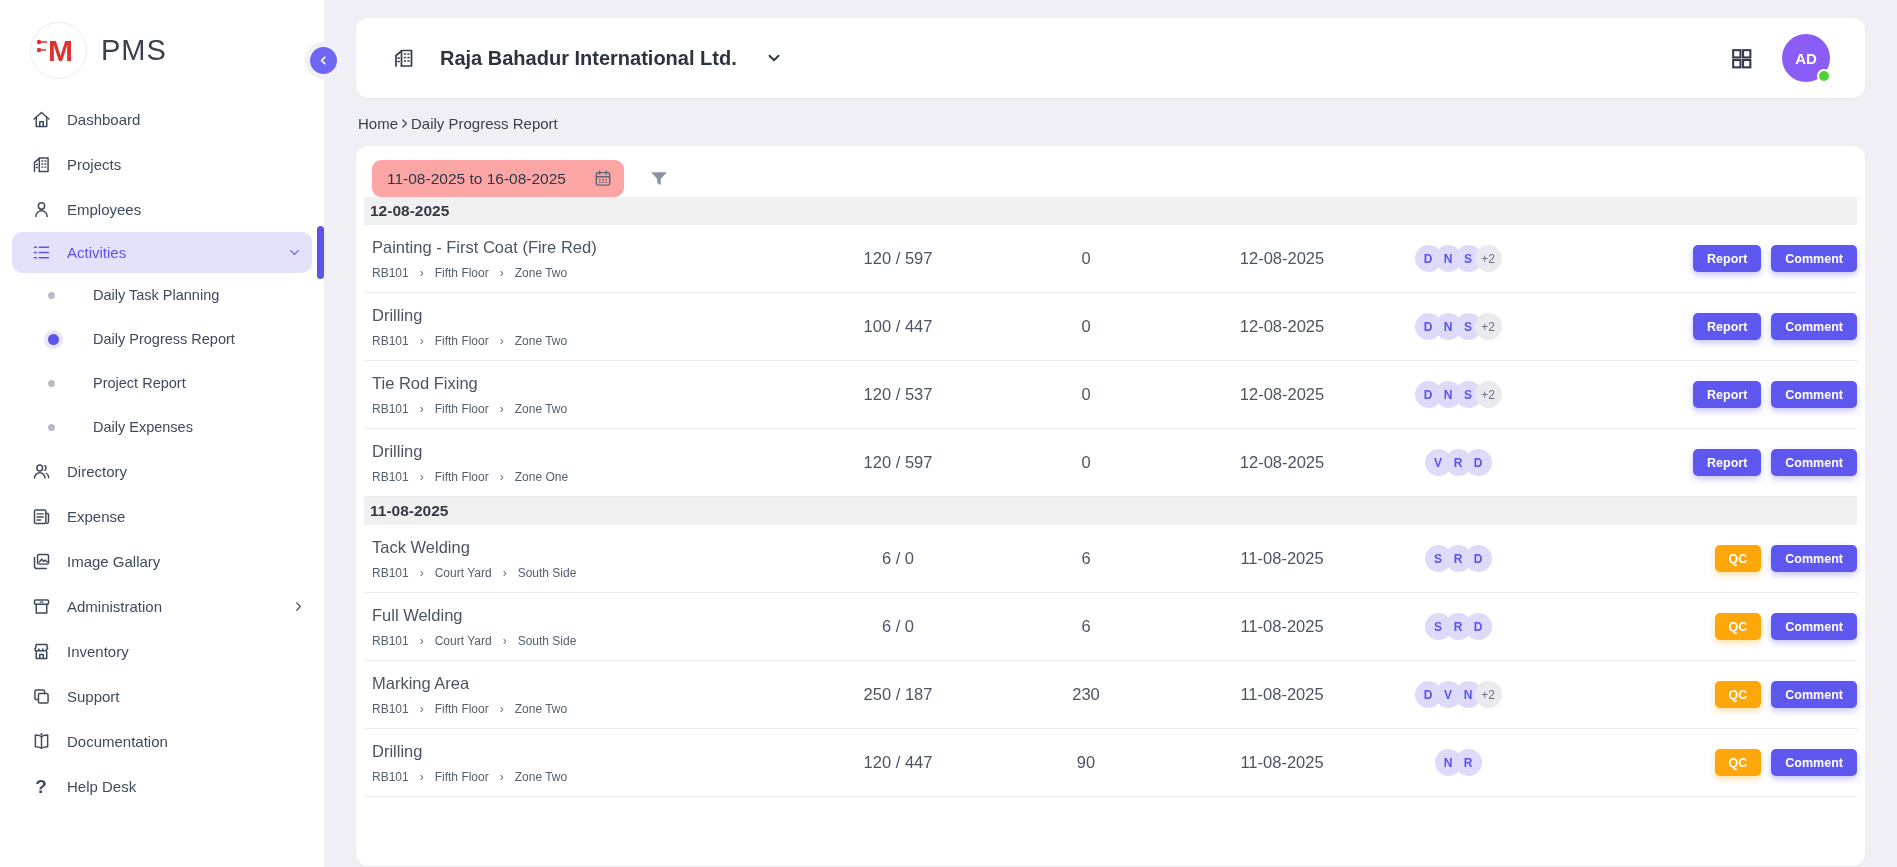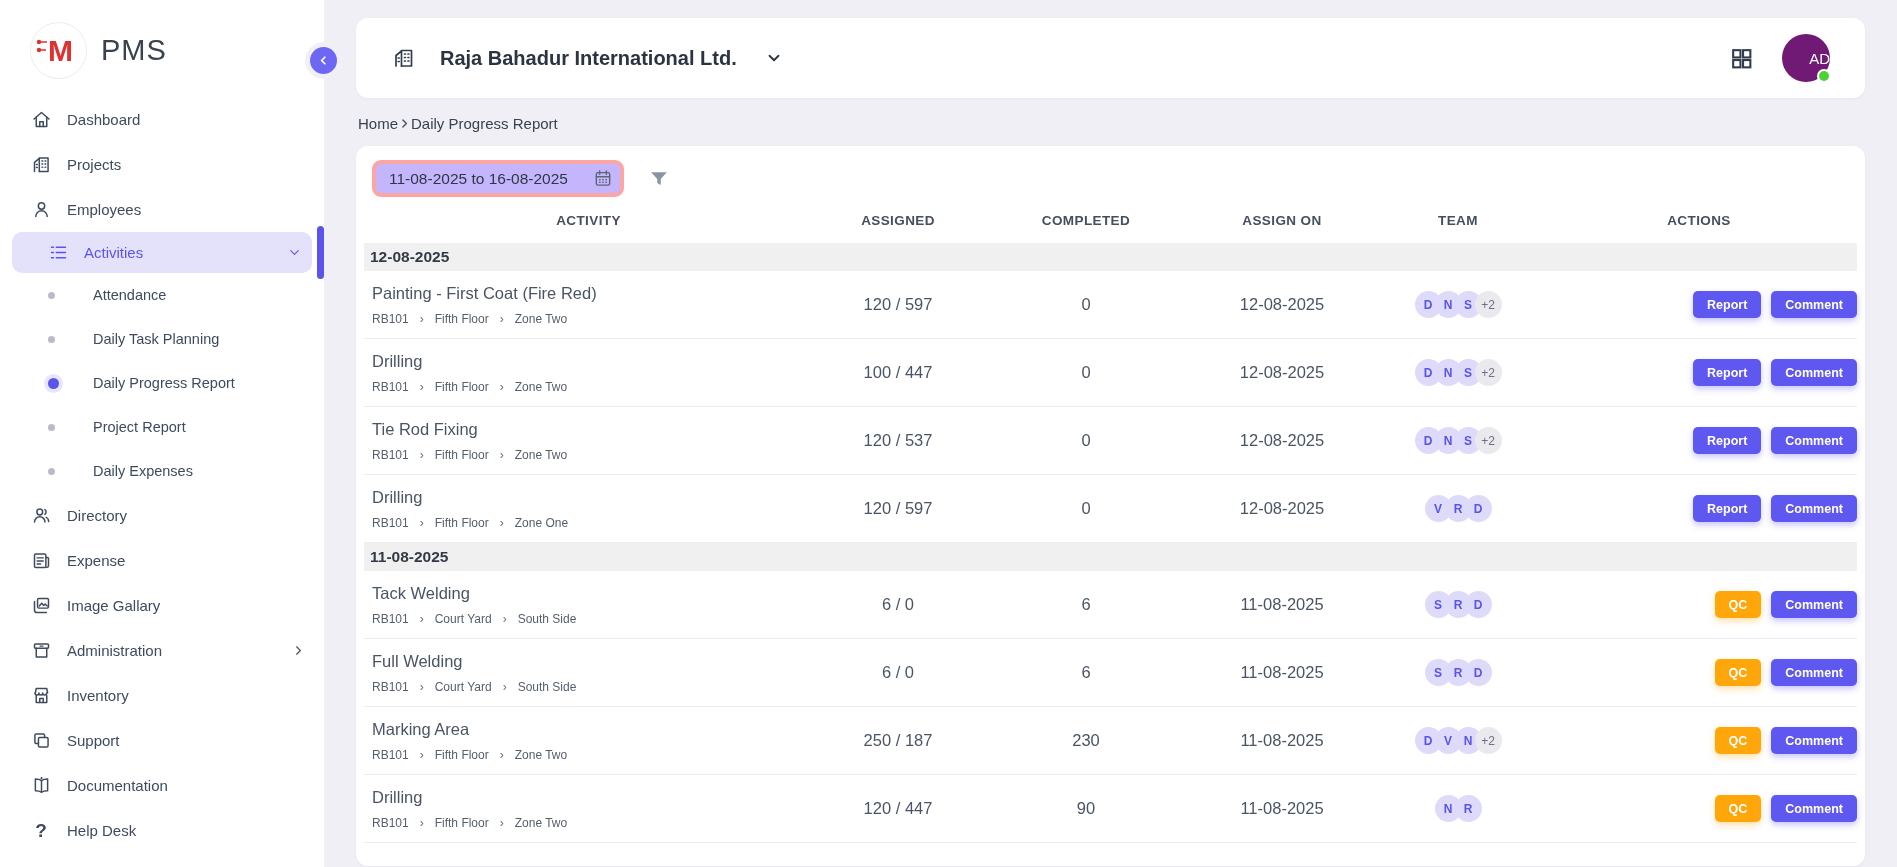--- a/index.html
+++ b/index.html
@@ -50,8 +50,8 @@
   .topbar-right { margin-left:auto; display:flex; align-items:center; gap:28px; }
   .grid-btn { background:none; border:none; color:#323c4c; cursor:pointer; display:flex; }
   .grid-btn svg { width:25px; height:25px; }
-  .avatar { position:relative; width:48px; height:48px; border-radius:50%; background:#701a75; color:#fff;
-            font-size:15px; font-weight:normal; display:flex; align-items:center; justify-content:flex-end; cursor:pointer; }
+  .avatar { position:relative; width:48px; height:48px; border-radius:50%; background:#8b5cf6; color:#fff;
+            font-size:15px; font-weight:bold; display:flex; align-items:center; justify-content:center; cursor:pointer; }
   .avatar .dot { position:absolute; right:-1px; bottom:-1px; width:14px; height:14px; border-radius:50%;
                  background:#4cd137; border:2px solid #fff; }
 

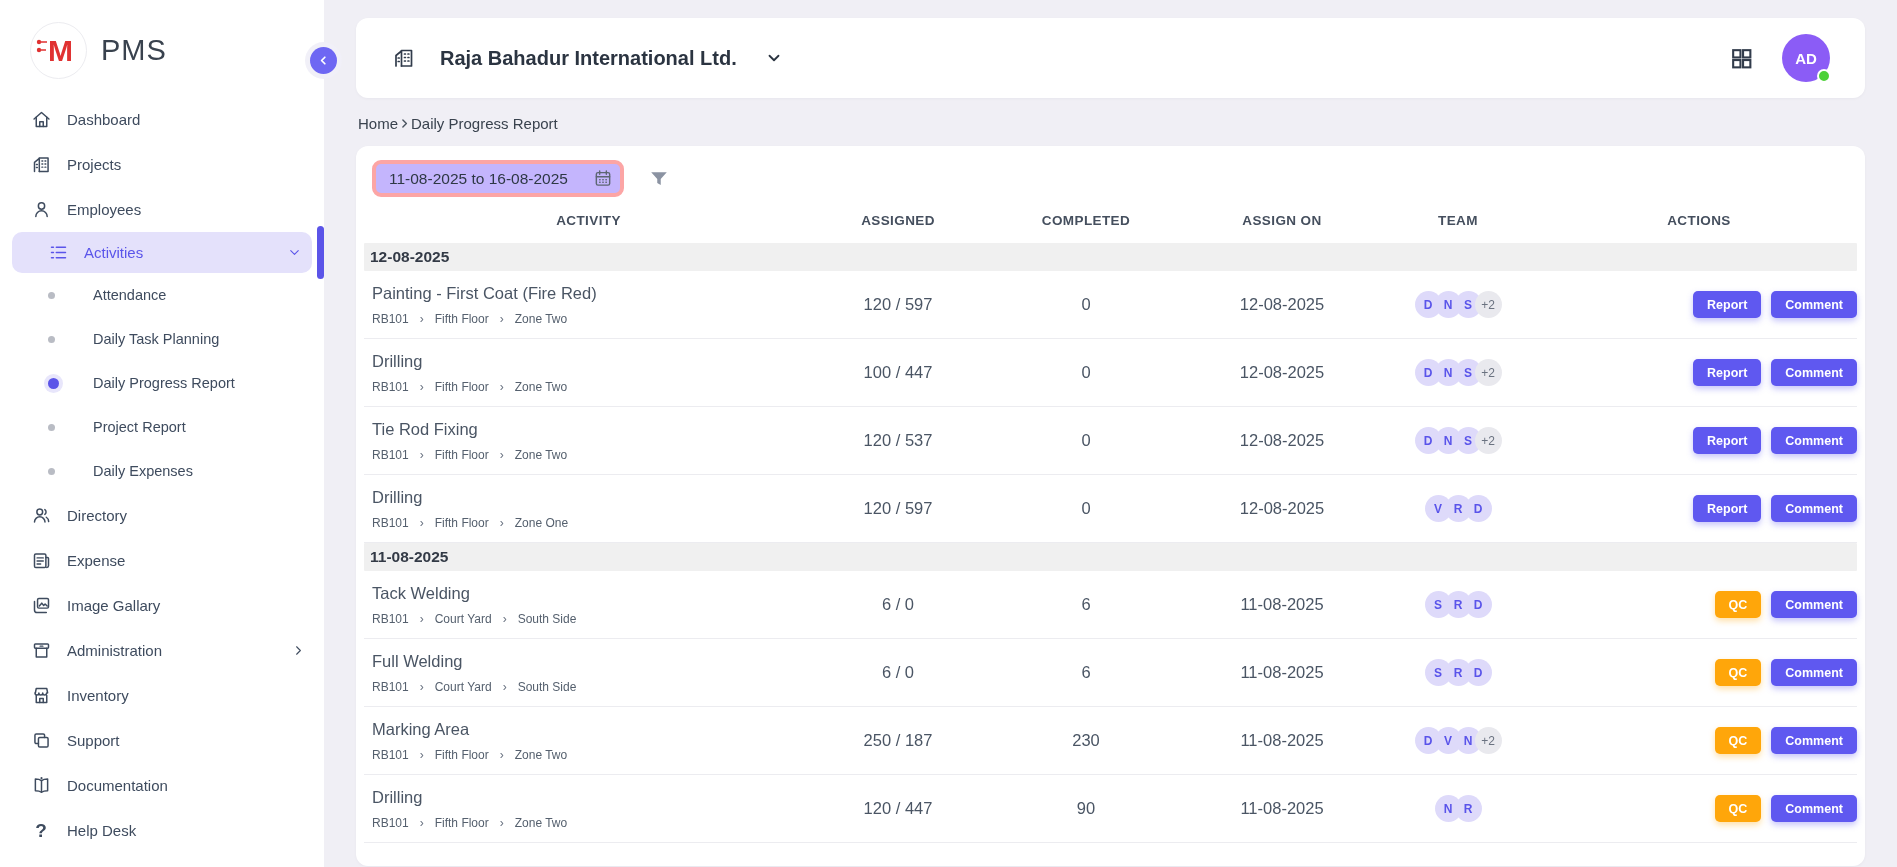--- a/index.html
+++ b/index.html
@@ -63,8 +63,8 @@
   .content-card { background:#fff; border-radius:12px; box-shadow:0 1px 3px rgba(20,20,43,.04);
                   padding:14px 8px 0; height:720px; }
   .filter-row { display:flex; align-items:center; gap:24px; padding-left:8px; }
-  .date-input { width:252px; height:37px; border:4px solid #fca5a5; border-radius:9px; padding:0 38px 0 13px;
-                font-size:15.5px; color:#2e3845; font-family:inherit; background:#c4b5fd; }
+  .date-input { width:252px; height:37px; border:2px solid #fca5a5; border-radius:9px; padding:0 38px 0 13px;
+                font-size:15.5px; color:#2e3845; font-family:inherit; background:#fca5a5; }
   .date-wrap { position:relative; }
   .date-wrap .cal { position:absolute; right:11px; top:8px; color:#5d6673; pointer-events:none; }
   .date-wrap .cal svg { width:20px; height:20px; }

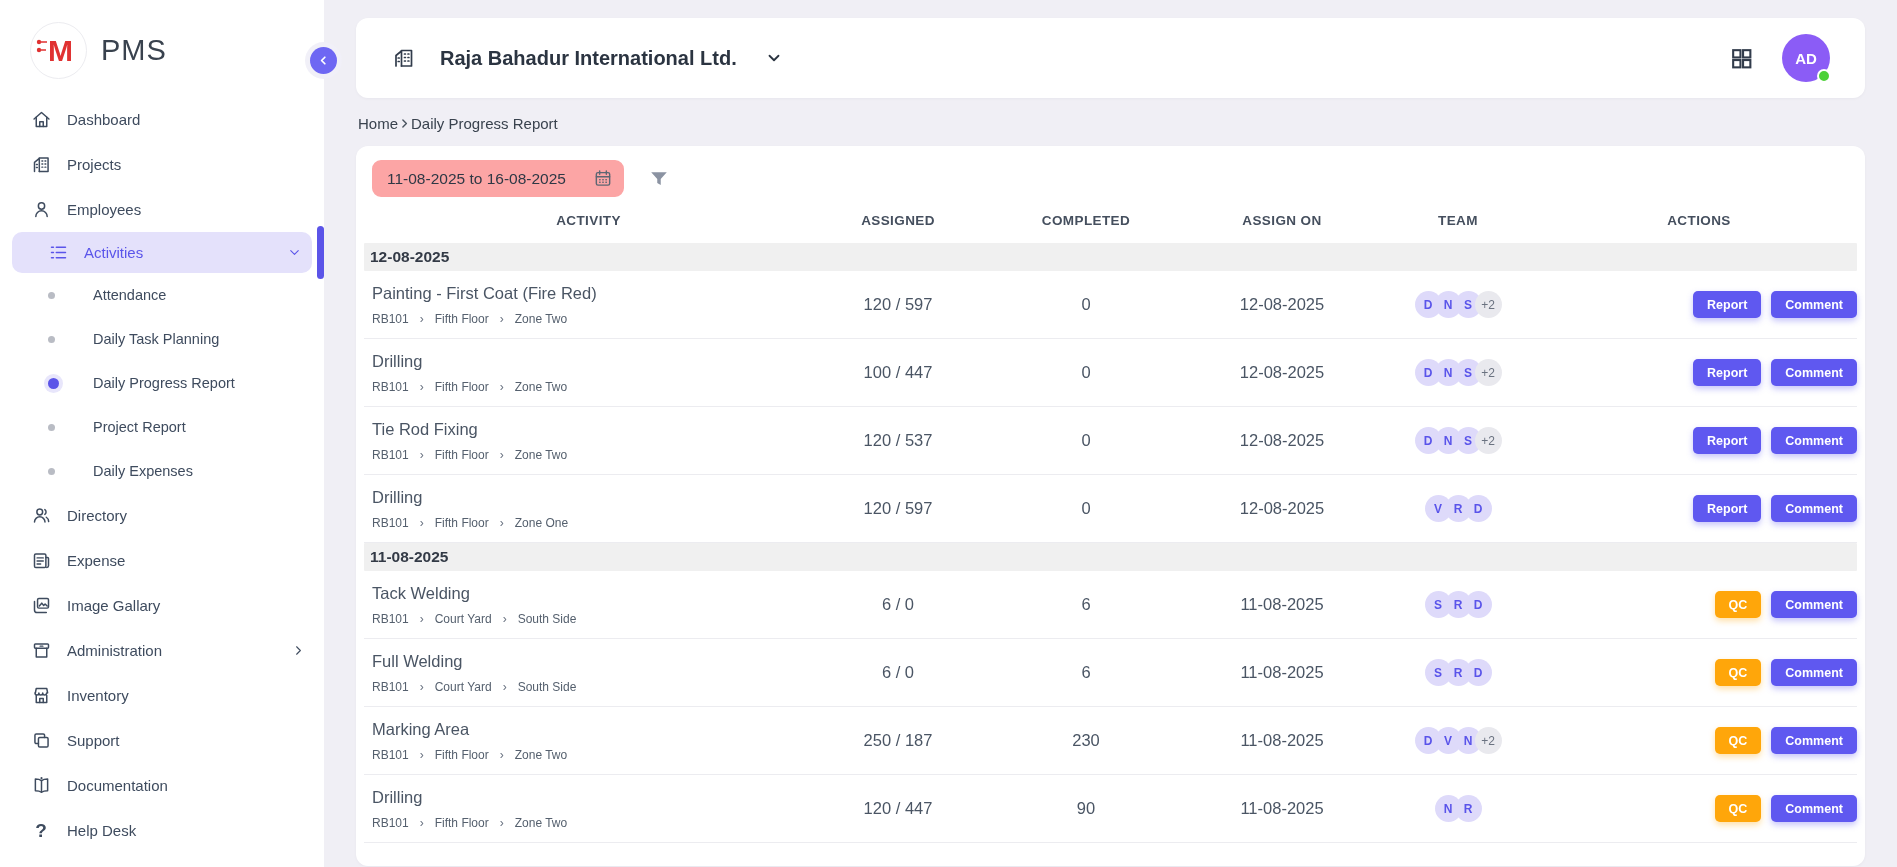--- a/index.html
+++ b/index.html
@@ -334,14 +334,6 @@
         </button>
       </div>
 
-      <div class="t-head">
-        <div class="th first">ACTIVITY</div>
-        <div class="th">ASSIGNED</div>
-        <div class="th">COMPLETED</div>
-        <div class="th">ASSIGN ON</div>
-        <div class="th">TEAM</div>
-        <div class="th">ACTIONS</div>
-      </div>
 
       <div id="table-body">
           <div class="group-row">

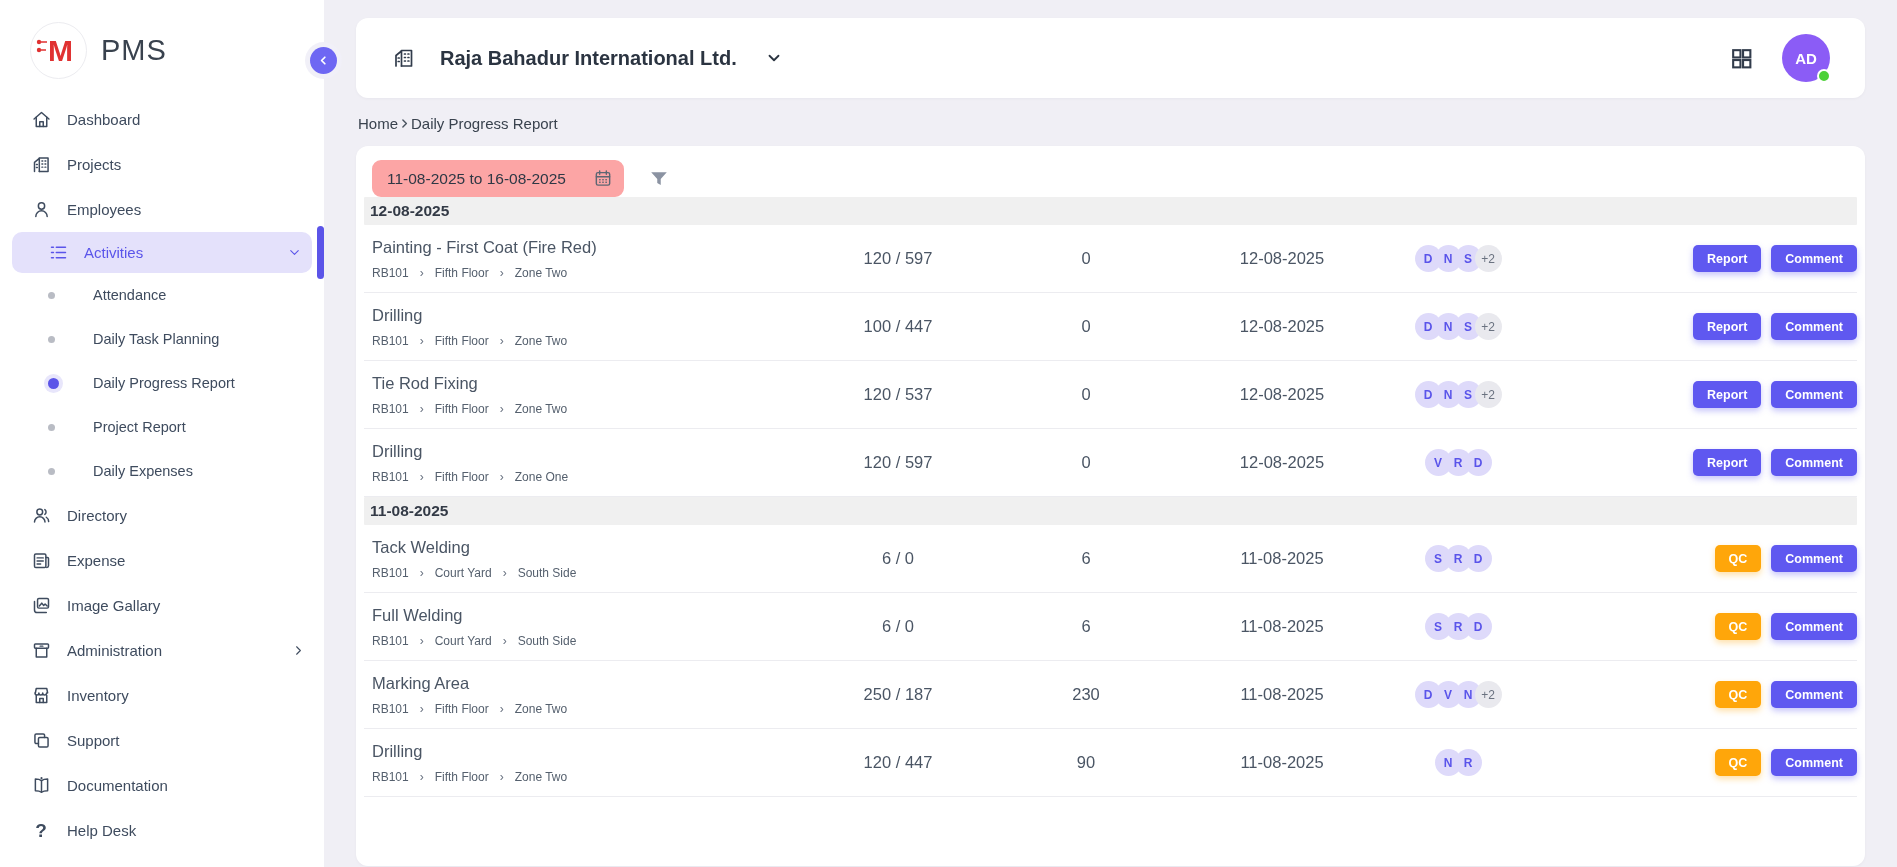--- a/index.html
+++ b/index.html
@@ -21,7 +21,7 @@
   .nav-item .nav-icon { width:22px; height:22px; display:flex; align-items:center; justify-content:center; color:#3e4b5e; }
   .nav-item .nav-icon svg { width:21px; height:21px; }
   .nav-item .q { font-size:19px; font-weight:bold; color:#3e4b5e; }
-  .nav-item.active { background:#e4e1fb; color:#5a54ea; margin:0 12px; padding:0 10px 0 35px; border-radius:10px; height:41px; }
+  .nav-item.active { background:#e4e1fb; color:#5a54ea; margin:0 12px; padding:0 10px 0 18px; border-radius:10px; height:41px; }
   .nav-item.active .nav-icon { color:#5a54ea; }
   .nav-item .nav-caret { margin-left:auto; display:flex; color:inherit; }
   .nav-item .nav-caret svg { width:15px; height:15px; }

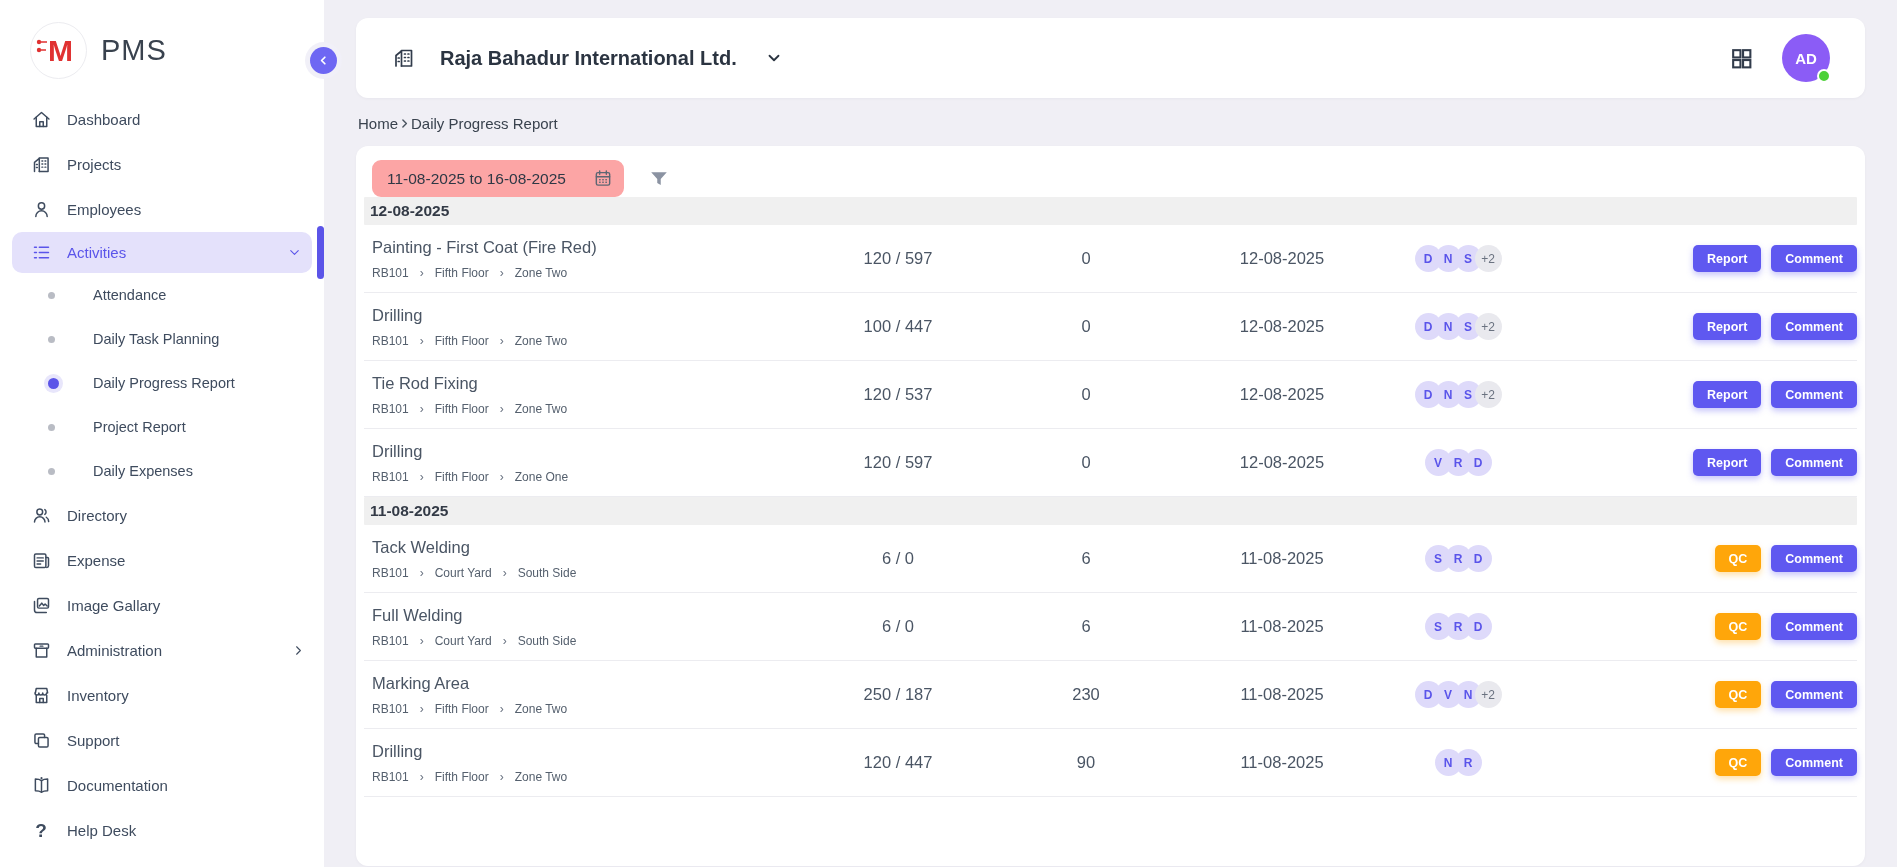--- a/index.html
+++ b/index.html
@@ -161,10 +161,6 @@
         <div class="subnav">
           <div class="sub-item">
             <span class="sub-dot"></span>
-            <span class="sub-label">Attendance</span>
-          </div>
-          <div class="sub-item">
-            <span class="sub-dot"></span>
             <span class="sub-label">Daily Task Planning</span>
           </div>
           <div class="sub-item">

